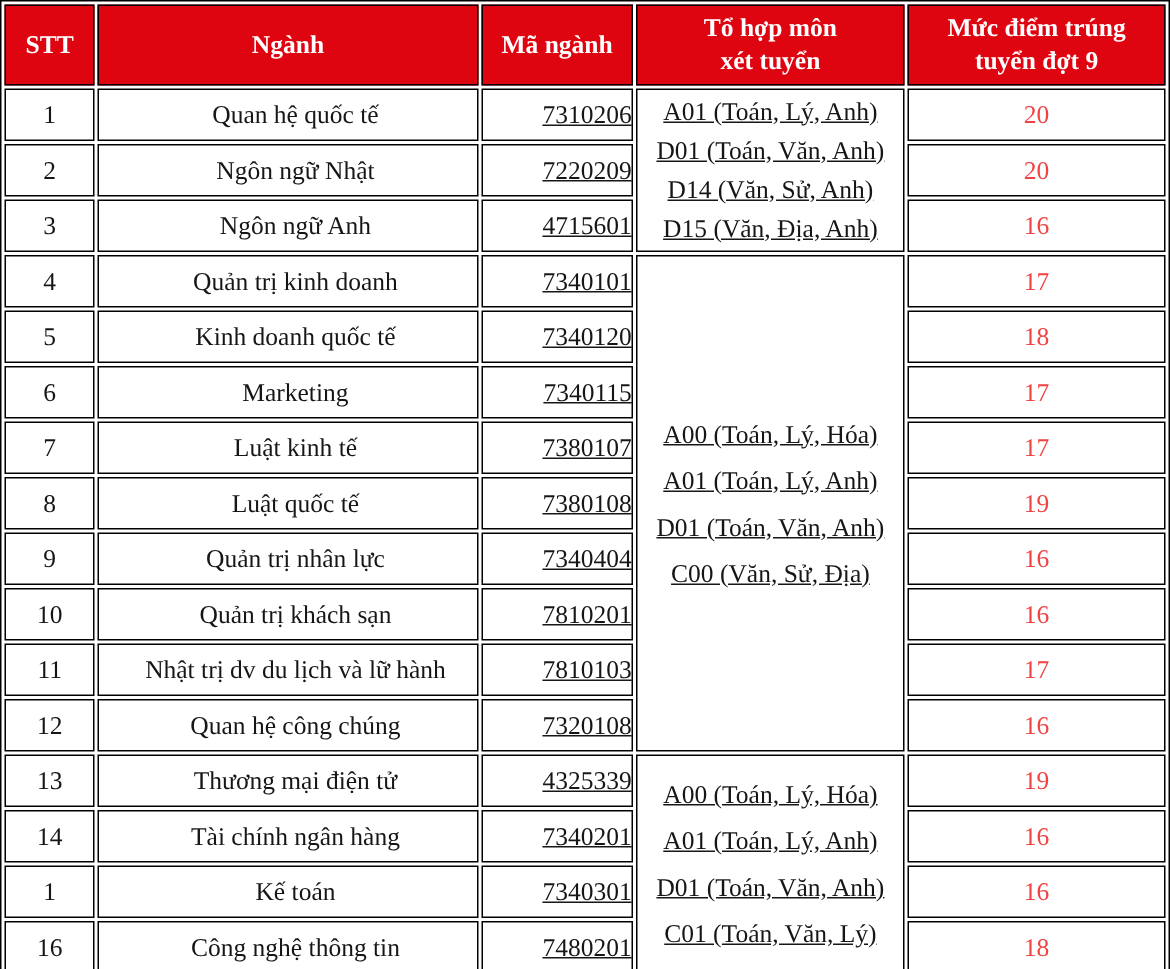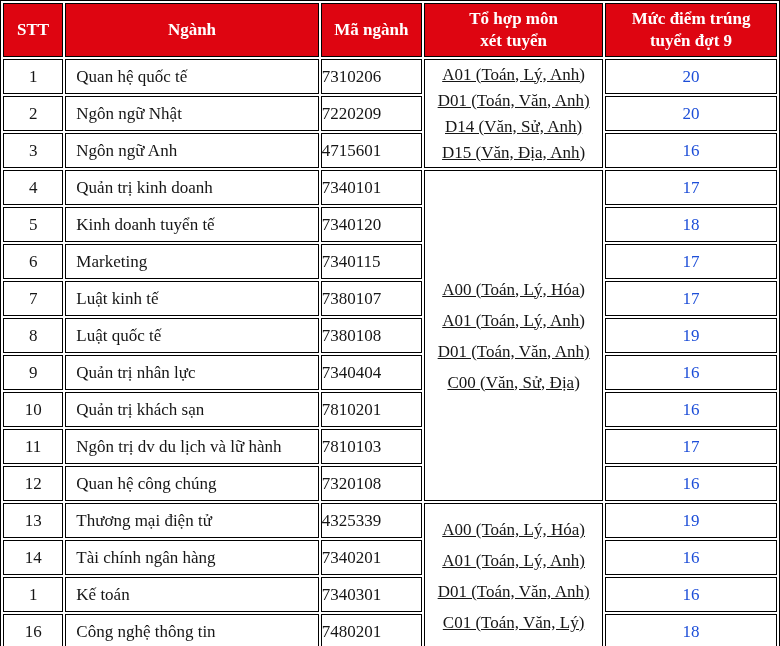--- a/index.html
+++ b/index.html
@@ -40,7 +40,7 @@
     background: #ffffff;
   }
   td.stt   { text-align: center; }
-  td.nganh { text-align: left; padding-left: 10px; }
+  td.nganh { text-align: center; padding-left: 10px; }
   td.ma    { text-align: left; }
   td.combo { text-align: center; text-decoration: underline; }
   td.combo .line { line-height: 26px; white-space: nowrap; }

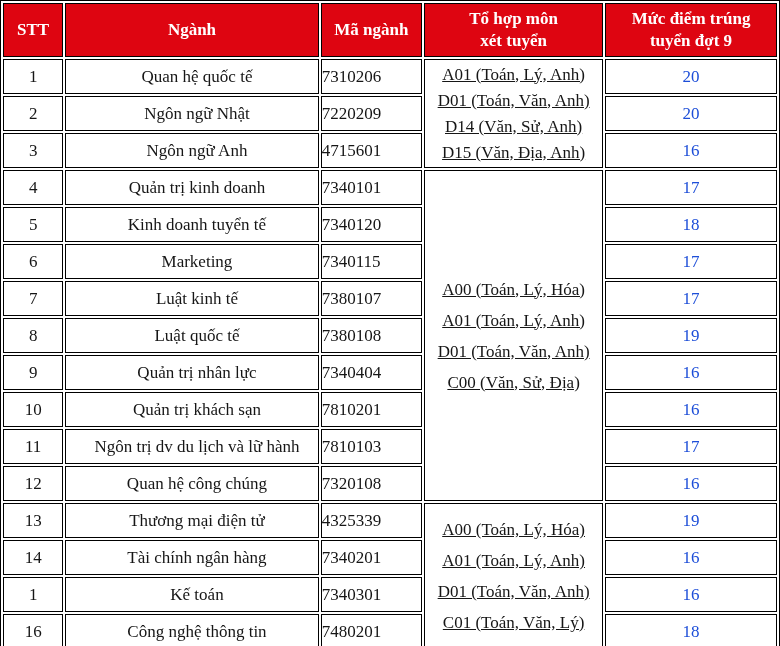--- a/index.html
+++ b/index.html
@@ -41,7 +41,7 @@
   }
   td.stt   { text-align: center; }
   td.nganh { text-align: center; padding-left: 10px; }
-  td.ma    { text-align: left; }
+  td.ma    { text-align: right; text-decoration: underline; }
   td.combo { text-align: center; text-decoration: underline; }
   td.combo .line { line-height: 26px; white-space: nowrap; }
   td.combo.g2 .line, td.combo.g3 .line { line-height: 31px; }

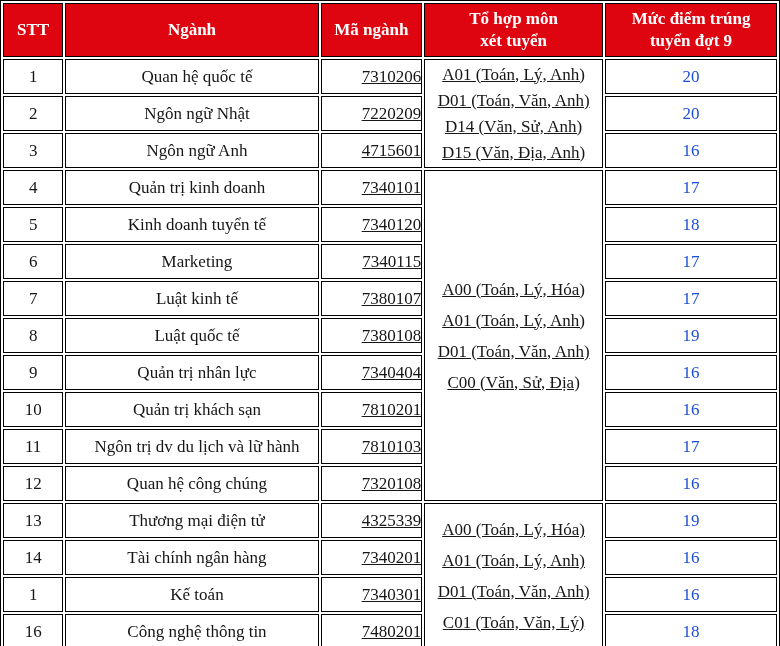--- a/index.html
+++ b/index.html
@@ -45,7 +45,7 @@
   td.combo { text-align: center; text-decoration: underline; }
   td.combo .line { line-height: 26px; white-space: nowrap; }
   td.combo.g2 .line, td.combo.g3 .line { line-height: 31px; }
-  td.diem  { text-align: center; color: #1d4ed8; }
+  td.diem  { text-align: center; color: #ef4444; }
 </style>
 </head>
 <body>

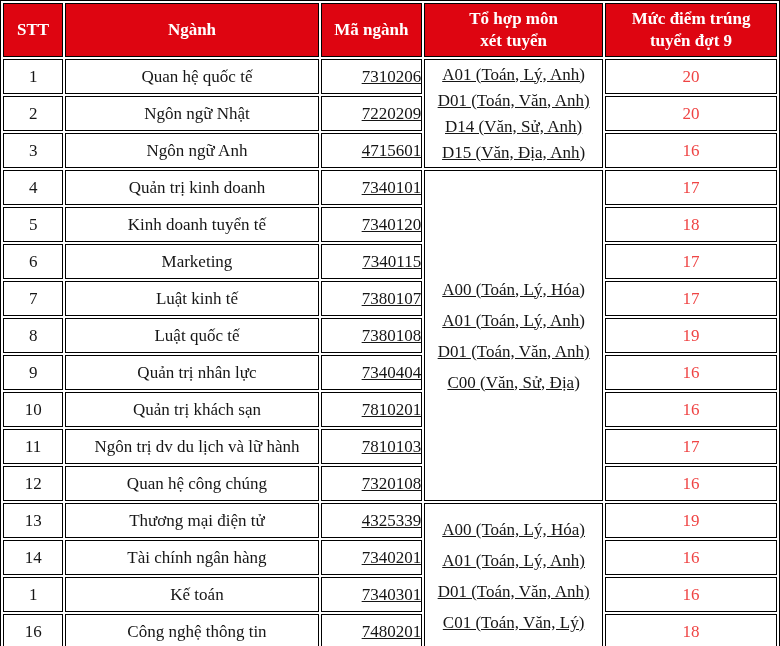--- a/index.html
+++ b/index.html
@@ -113,7 +113,7 @@
       </tr>
       <tr>
         <td class="stt">5</td>
-        <td class="nganh">Kinh doanh tuyển tế</td>
+        <td class="nganh">Kinh doanh quốc tế</td>
         <td class="ma">7340120</td>
         <td class="diem">18</td>
       </tr>

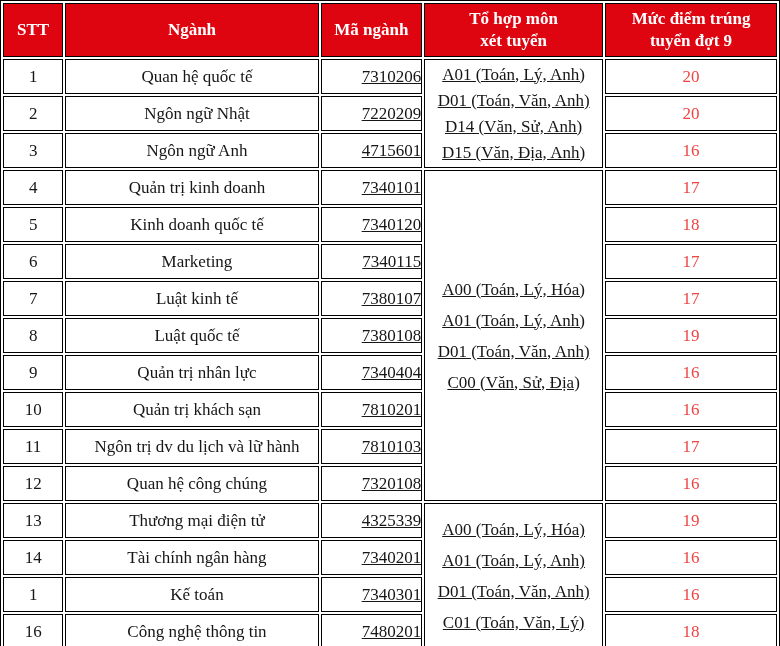--- a/index.html
+++ b/index.html
@@ -149,7 +149,7 @@
       </tr>
       <tr>
         <td class="stt">11</td>
-        <td class="nganh">Ngôn trị dv du lịch và lữ hành</td>
+        <td class="nganh">Nhật trị dv du lịch và lữ hành</td>
         <td class="ma">7810103</td>
         <td class="diem">17</td>
       </tr>

